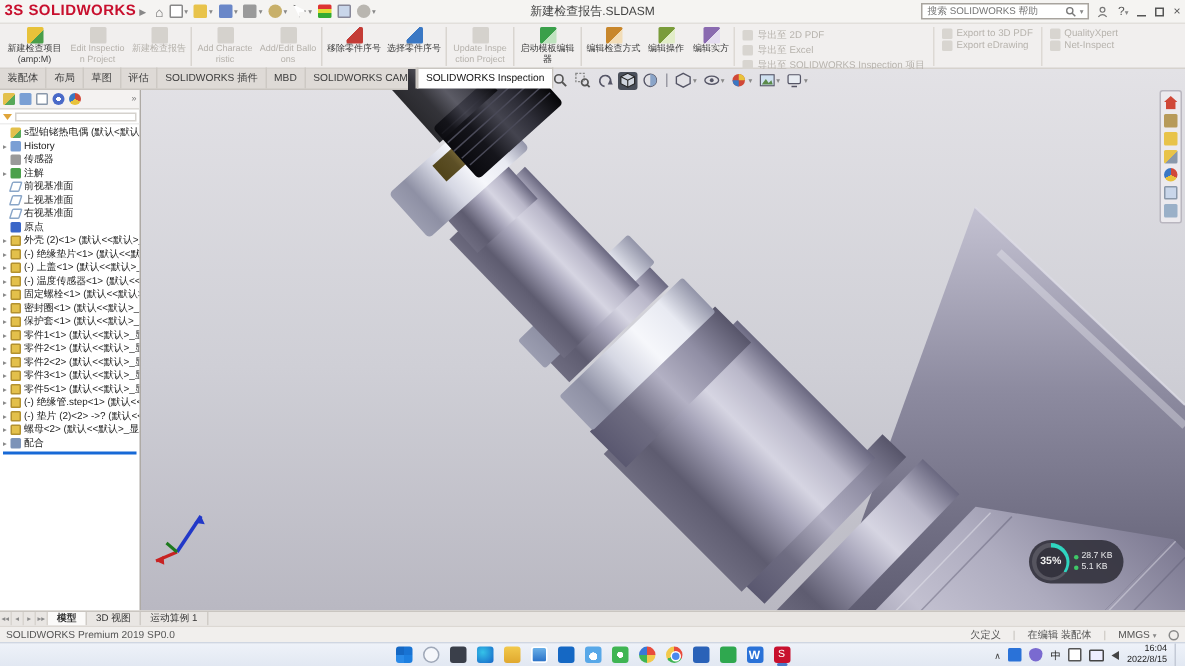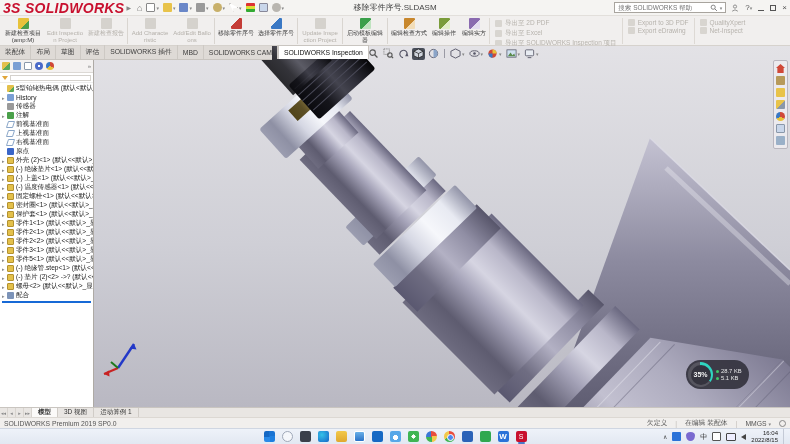--- a/index.html
+++ b/index.html
@@ -9,7 +9,7 @@
 
   
   #titlebar{left:0;top:0;width:790px;height:16px;background:#f5f4f2;border-bottom:1px solid #e2dfdb;display:flex;align-items:center;padding:0 3px;font-size:8px}
-  .swlogo{font-weight:bold;font-style:italic;color:#c8102e;font-size:14px;letter-spacing:.3px;margin-right:2px;white-space:nowrap}
+  .swlogo{font-weight:bold;color:#c8102e;font-size:10px;letter-spacing:.3px;margin-right:2px;white-space:nowrap}
   .qa{display:flex;align-items:center;gap:4px;margin-left:6px}
   .qa .qi{display:inline-flex;align-items:center;gap:1px;color:#666;font-size:9px;line-height:10px}
   .qico{display:inline-block;width:9px;height:9px;border-radius:1px}

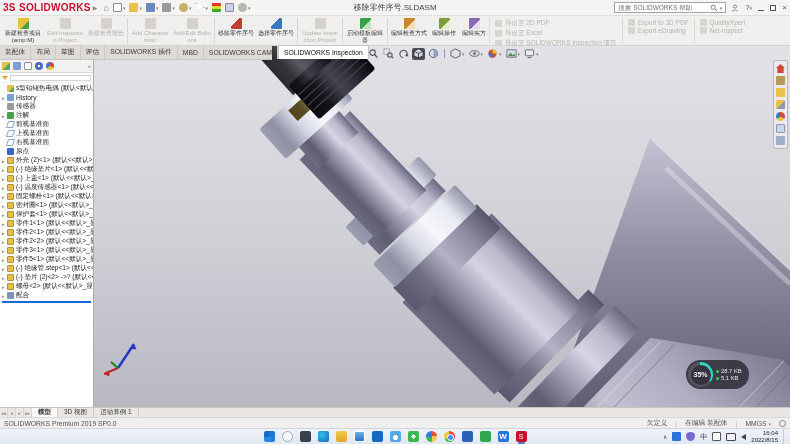--- a/index.html
+++ b/index.html
@@ -181,7 +181,7 @@
         <i class="dd">▾</i>
       </span>
   </span>
-  <span id="wintitle">移除零件序号.SLDASM</span>
+  <span id="wintitle">新建检查报告.SLDASM</span>
   <span class="tb-right">
     <span class="searchbox">
       <input placeholder="搜索 SOLIDWORKS 帮助" style="">

